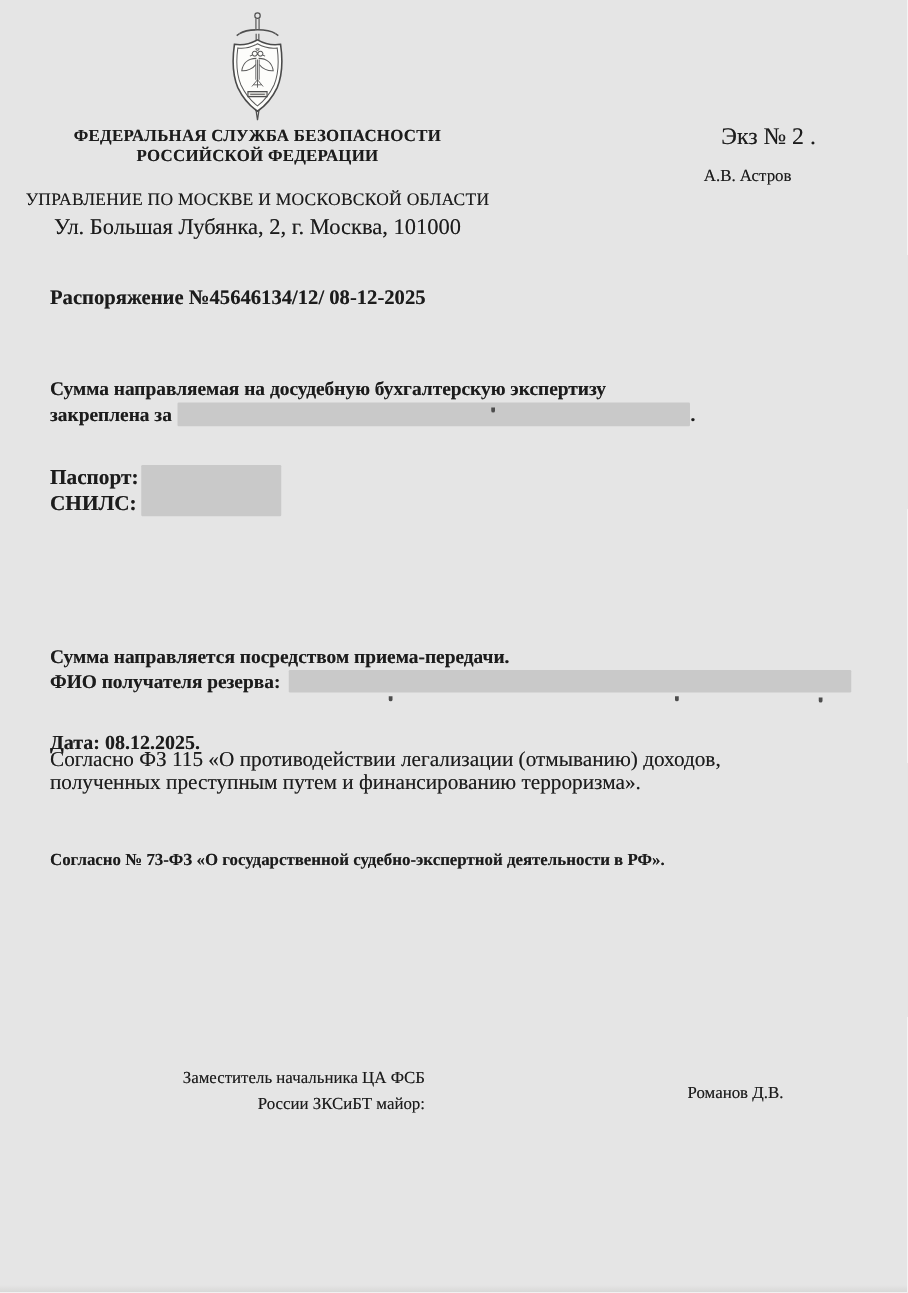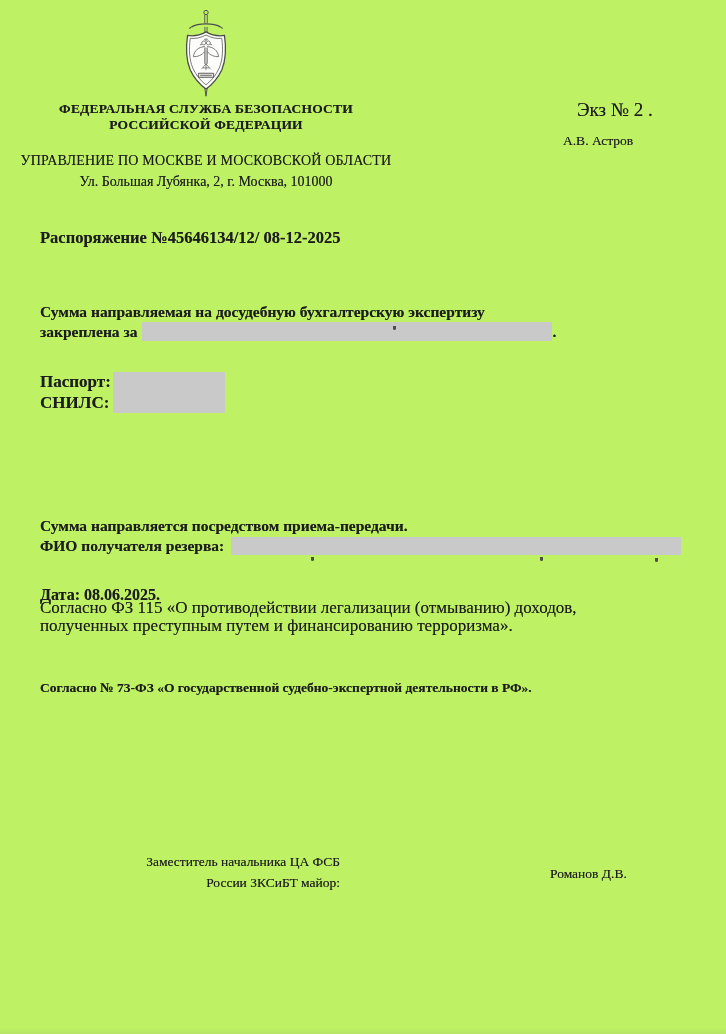--- a/index.html
+++ b/index.html
@@ -7,7 +7,7 @@
   .page {
     position:relative;
     width:726px; height:1034px;
-    background:#bef264;
+    background:#e5e5e5;
     font-family:"Liberation Serif","DejaVu Serif",serif;
     color:#1c1c1c;
     overflow:hidden;

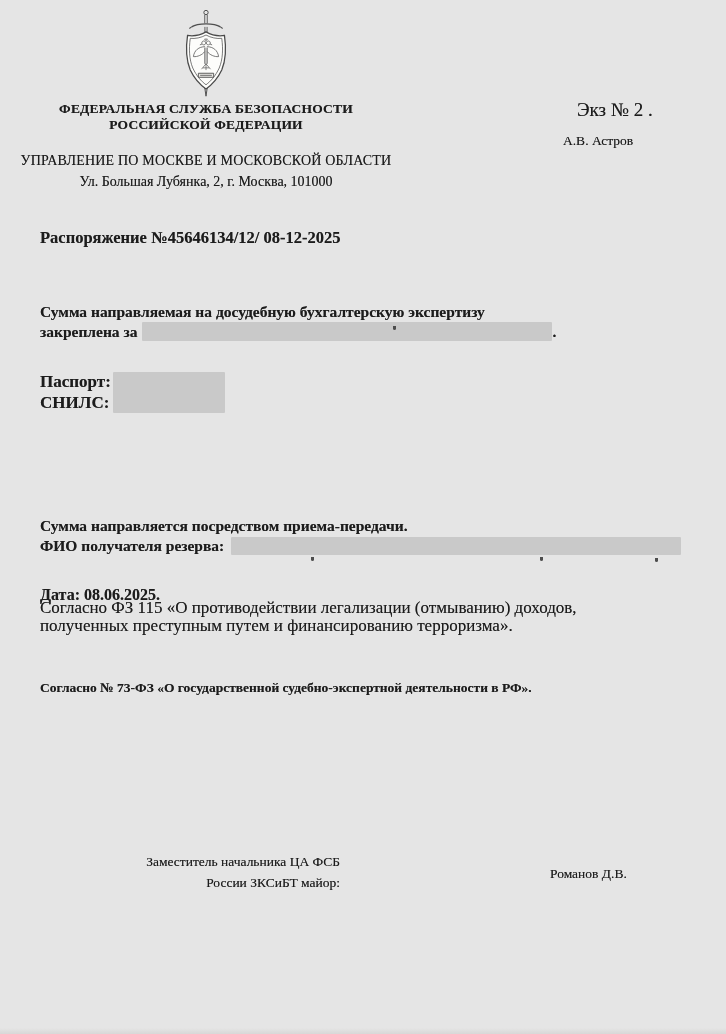--- a/index.html
+++ b/index.html
@@ -21,7 +21,7 @@
   .emblem { display:block; margin:0 auto 3px auto; }
   .org-line { font-weight:bold; font-size:13.5px; line-height:16px; letter-spacing:0.2px; }
   .dept-line { font-size:14px; line-height:16px; margin-top:20px; letter-spacing:0.2px; }
-  .addr-line { font-size:14px; line-height:15px; margin-top:5px; }
+  .addr-line { font-size:18px; line-height:15px; margin-top:5px; }
   .copy-number { position:absolute; top:99px; left:577px; font-size:19px; }
   .addressee  { position:absolute; top:133px; left:563px; font-size:13.5px; }
   

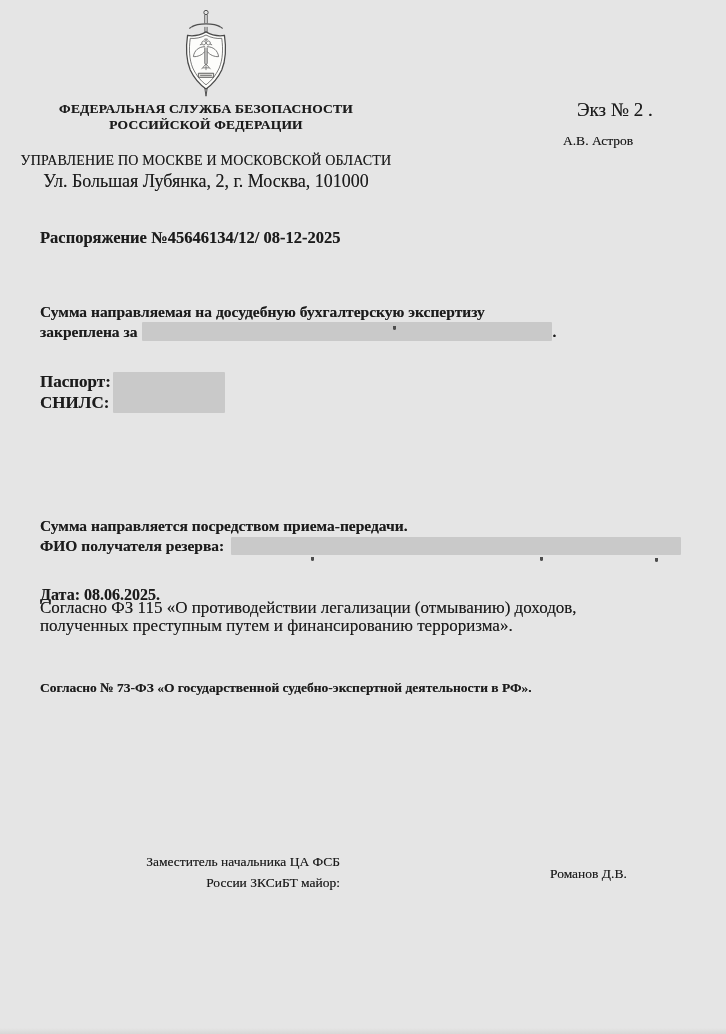--- a/index.html
+++ b/index.html
@@ -146,7 +146,7 @@
     <span>ФИО получателя резерва:</span><span class="redact-inline redact-3"></span>
   </div>
 
-  <div class="date-line">Дата: 08.06.2025.</div>
+  <div class="date-line">Дата: 08.12.2025.</div>
 
   <div class="law1">Согласно ФЗ 115 «О противодействии легализации (отмыванию) доходов, полученных преступным путем и финансированию терроризма».</div>
   <div class="law2">Согласно № 73-ФЗ «О государственной судебно-экспертной деятельности в РФ».</div>

